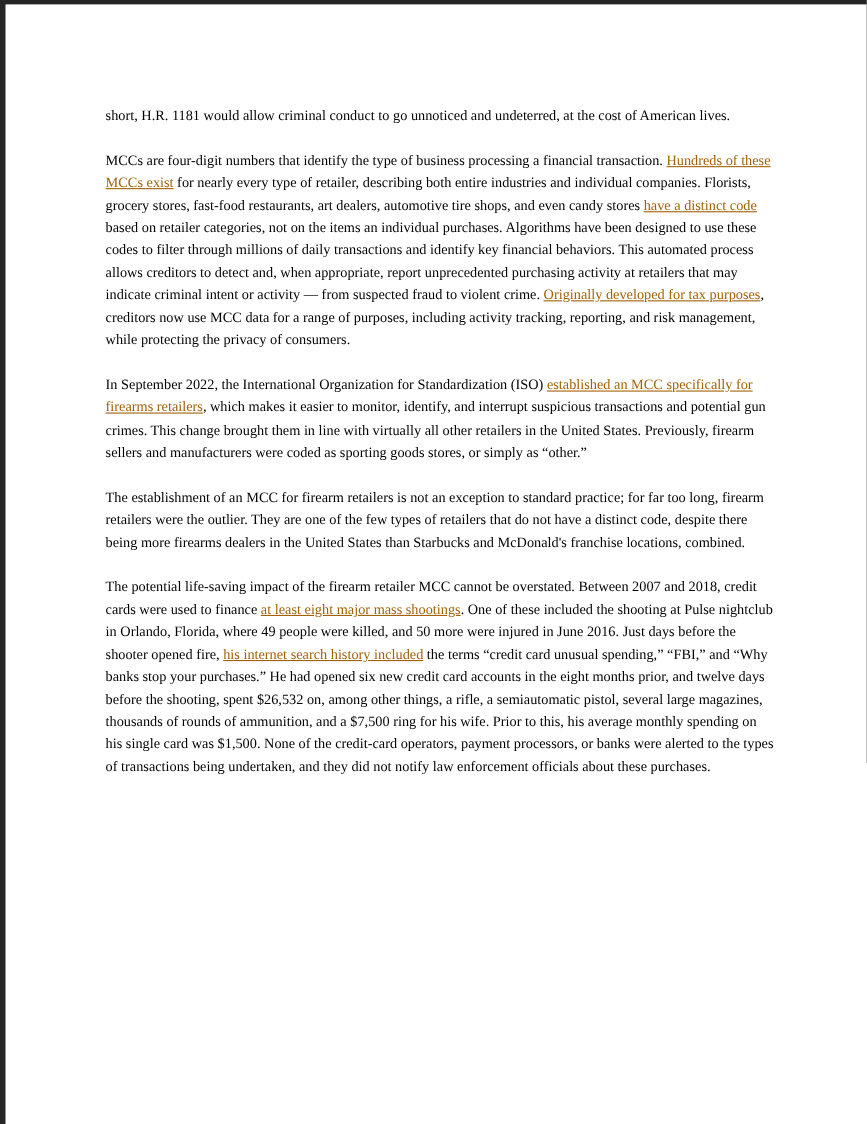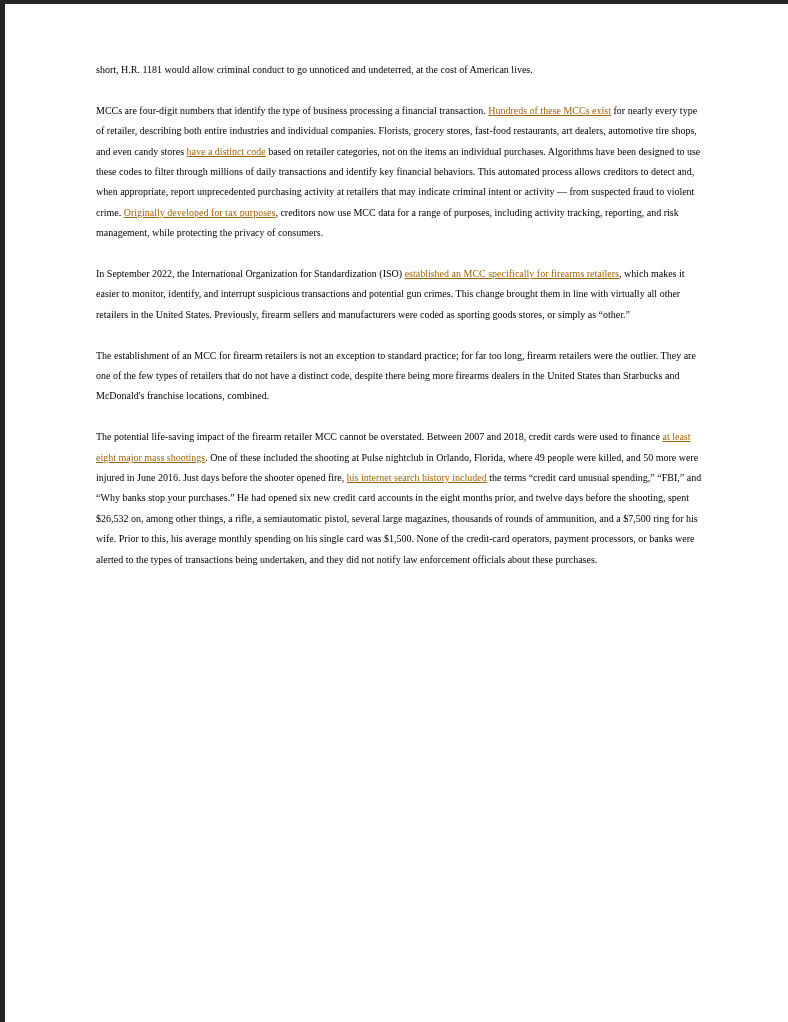--- a/index.html
+++ b/index.html
@@ -23,10 +23,10 @@
     background: #ffffff;
   }
   .content {
-    padding: 56px 84px 0 91px;
+    padding: 91px 84px 0 91px;
     width: 608px;
     color: #000000;
-    font-size: 10px;
+    font-size: 13px;
     line-height: 20.4px;
     text-align: left;
   }

